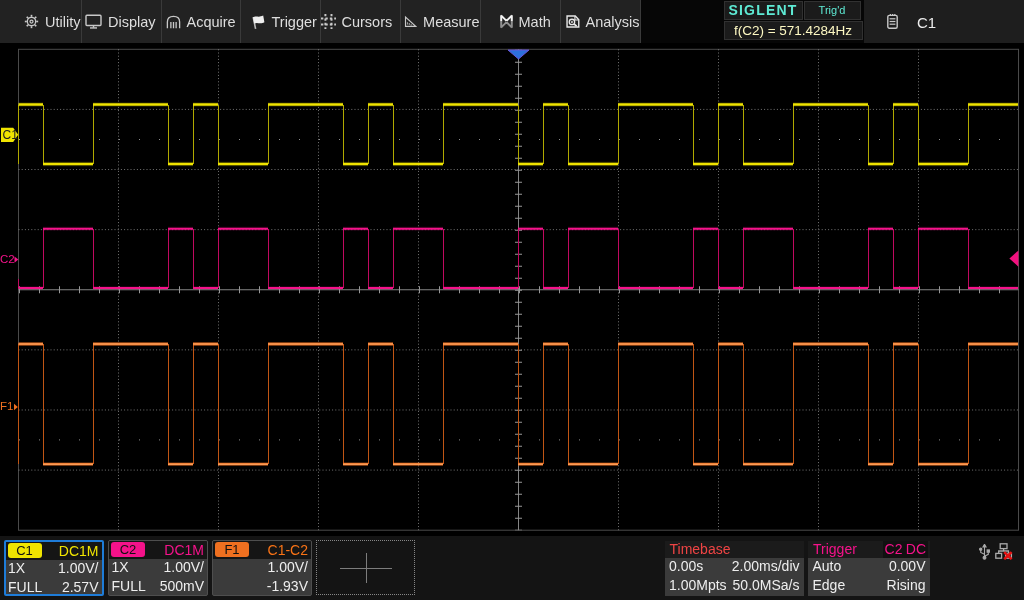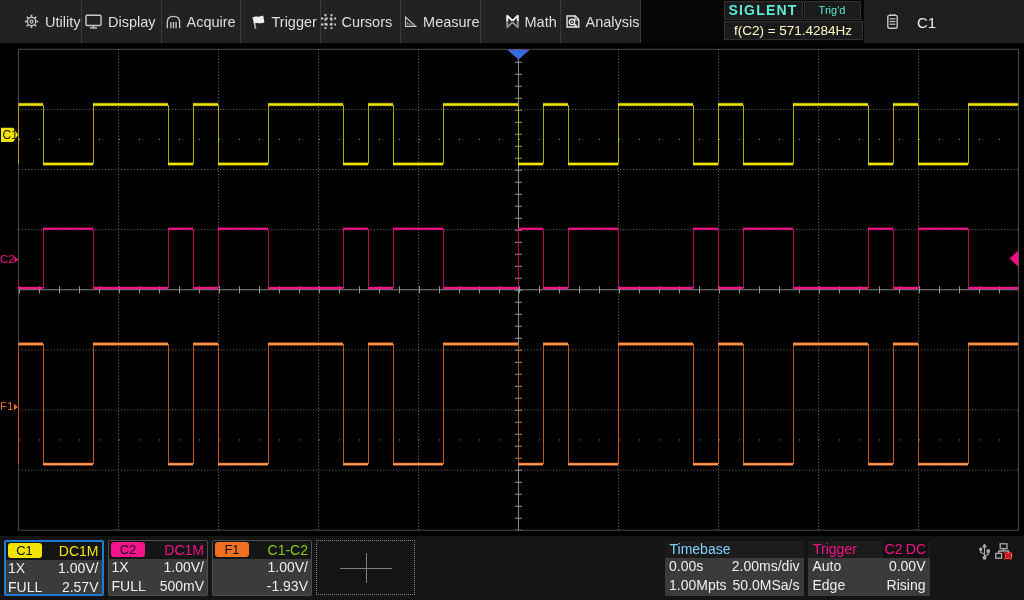--- a/index.html
+++ b/index.html
@@ -74,7 +74,7 @@
           <path d="M2,14.5 L2,2 L15.5,14.5 Z" fill="none" stroke="#c8c8c8" stroke-width="1.5"></path>
           <path d="M4.5,9 L4.5,12 M7,10 L7,12.5 M9.5,11.5 L9.5,13.5" stroke="#c8c8c8" stroke-width="1.1"></path>
         </svg>Measure</div>
-  <div class="mcell" style="width:80px;padding-left:25px"><svg width="13" height="15" viewBox="0 0 13 15">
+  <div class="mcell" style="width:80px;padding-left:19px"><svg width="13" height="15" viewBox="0 0 13 15">
           <g stroke="#f2f2f2" stroke-width="2" fill="none">
             <path d="M1.2,7.4 L1.2,1.2 M1,1.4 L6.5,6.9 M12,1.4 L6.5,6.9 M11.8,7.4 L11.8,1.2"></path>
           </g>

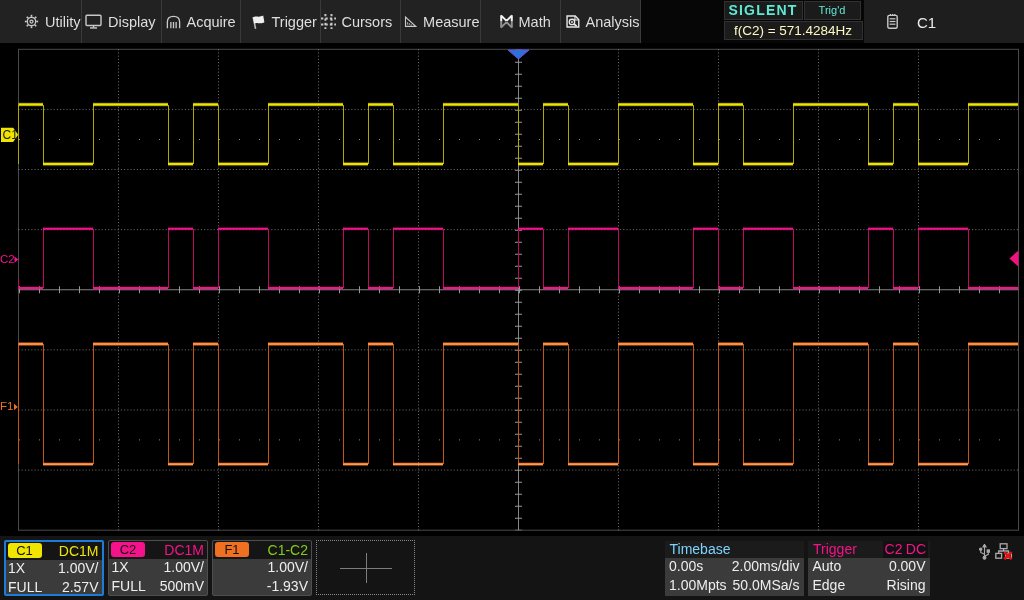--- a/index.html
+++ b/index.html
@@ -177,7 +177,7 @@
  <div class="chbox" style="left:212px">
   <div class="chhdr">
         <div class="badge" style="background:#ef7020">F1</div>
-        <div class="hdr-r" style="color:#84cc16">C1-C2</div>
+        <div class="hdr-r" style="color:#f97316">C1-C2</div>
       </div>
   <div class="chrow">
         <span class="r">1.00V/</span>

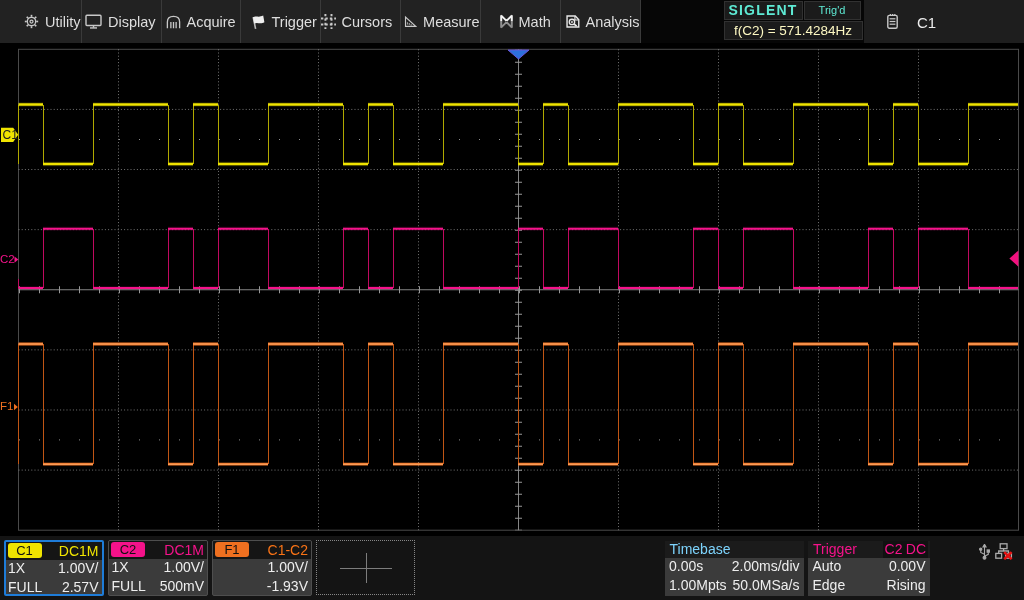--- a/index.html
+++ b/index.html
@@ -23,7 +23,7 @@
 .chrow .l{position:absolute;left:2.5px;top:0.5px}
 .chrow .r{position:absolute;right:3px;top:0.5px}
 #tbbox{position:absolute;left:664.5px;top:4.5px;width:139px;height:55px;background:#3b3b3b;font-size:14px;color:#eee}
-#tbbox .hd{height:17px;background:#1b1b1b;padding-left:5px;line-height:17px;color:#7dd3fc}
+#tbbox .hd{height:17px;background:#1b1b1b;padding-left:5px;line-height:17px;color:#ef4444}
 #trbox{position:absolute;left:808px;top:4.5px;width:121.5px;height:55px;background:#3b3b3b;font-size:14px;color:#eee}
 #trbox .hd{position:relative;height:17px;background:#1b1b1b;line-height:17px}
 .trow{position:relative;height:19px}

